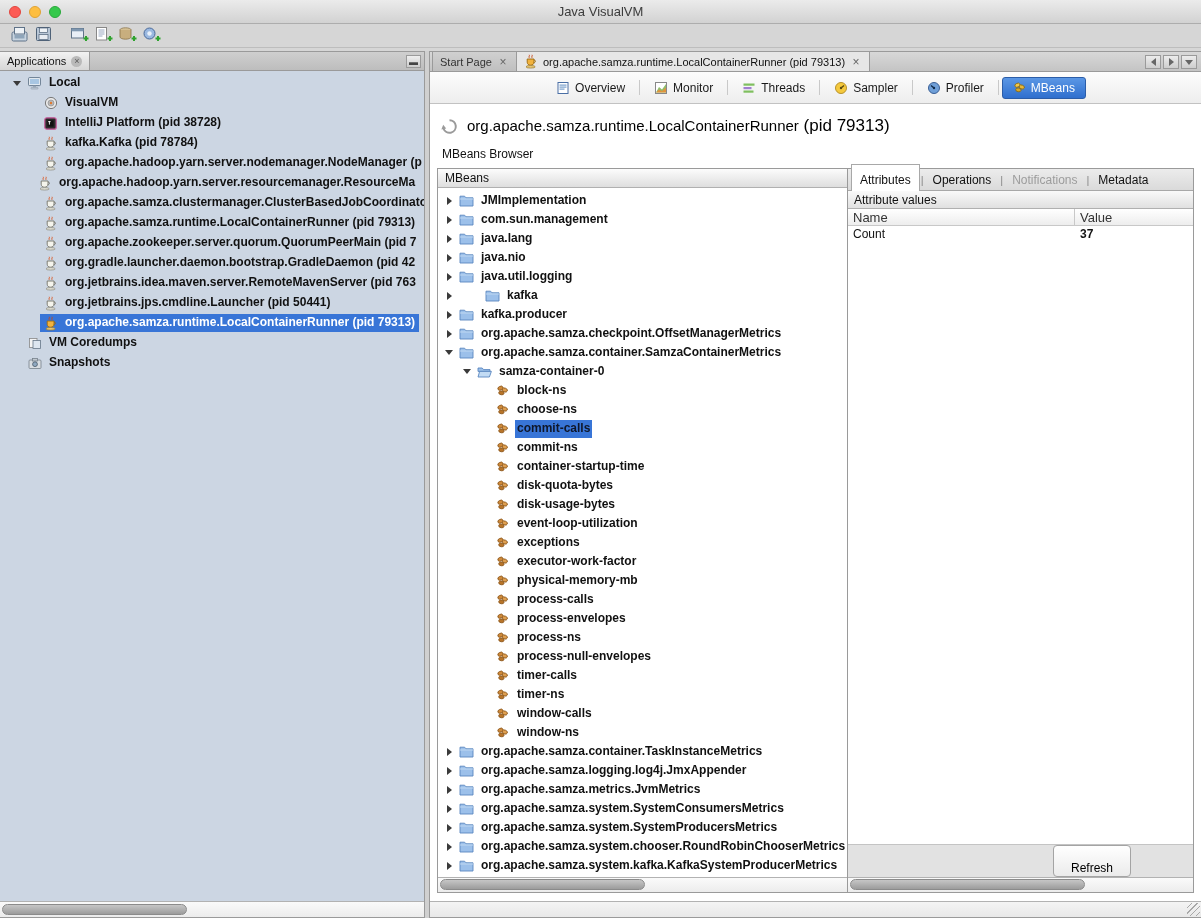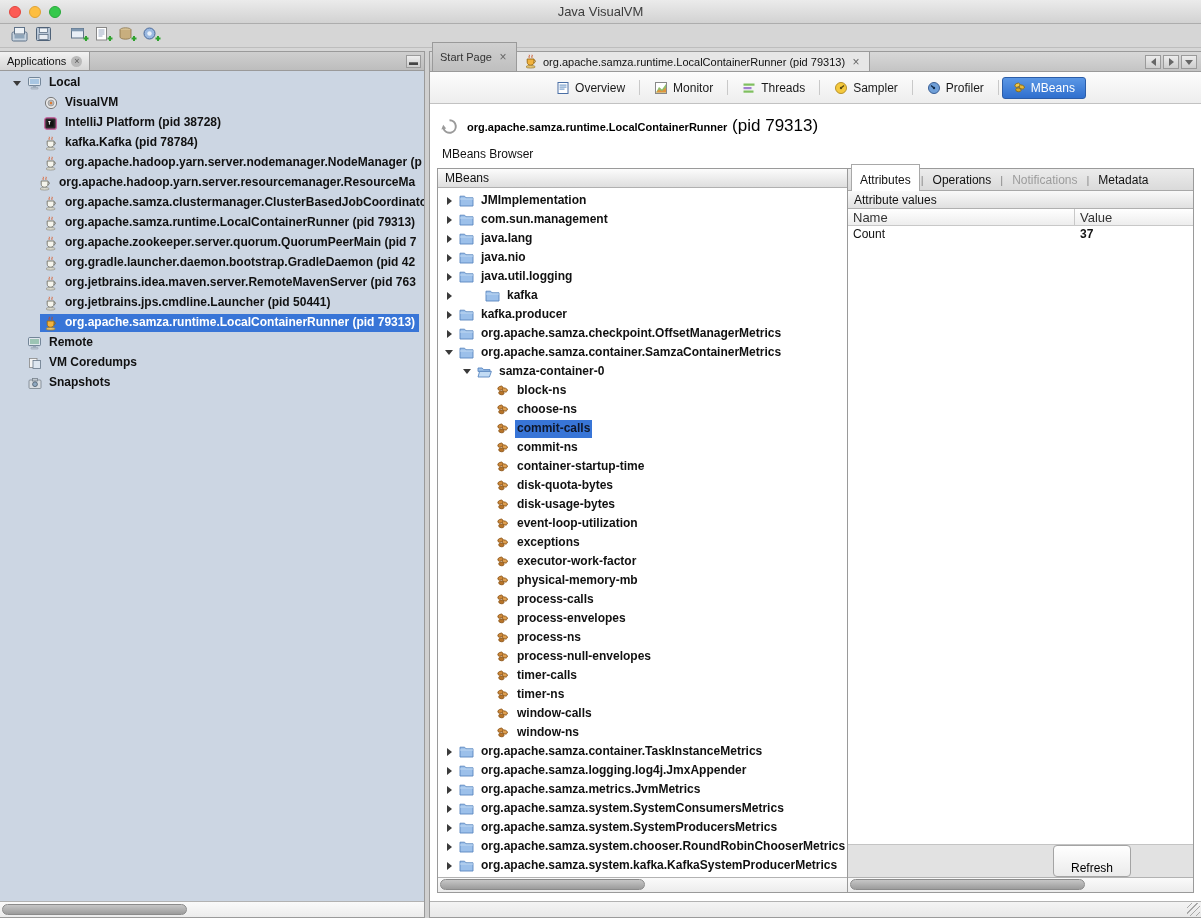--- a/index.html
+++ b/index.html
@@ -57,7 +57,7 @@
   
   .right-panel{flex:1;min-width:0;display:flex;flex-direction:column;min-height:0;border:1px solid #9a9a9a;border-right:none;background:#fff;}
   .doc-tab-strip{height:20px;flex:0 0 auto;background:linear-gradient(#d8d8d8,#c4c4c4);border-bottom:1px solid #9a9a9a;display:flex;align-items:flex-end;padding-left:2px;position:relative;}
-  .doc-tab{height:29px;display:flex;align-items:center;gap:5px;padding:0 7px;font-size:11px;color:#333;background:linear-gradient(#d0d0d0,#bfbfbf);border:1px solid #9a9a9a;border-bottom:none;margin-right:-1px;}
+  .doc-tab{height:20px;display:flex;align-items:center;gap:5px;padding:0 7px;font-size:11px;color:#333;background:linear-gradient(#d0d0d0,#bfbfbf);border:1px solid #9a9a9a;border-bottom:none;margin-right:-1px;}
   .doc-tab.active{background:#e6e6e6;height:20px;color:#111;}
   .tab-close{width:12px;height:12px;display:flex;align-items:center;justify-content:center;font-size:12px;color:#666;}
   .tab-controls{position:absolute;right:4px;top:3px;display:flex;gap:2px;}

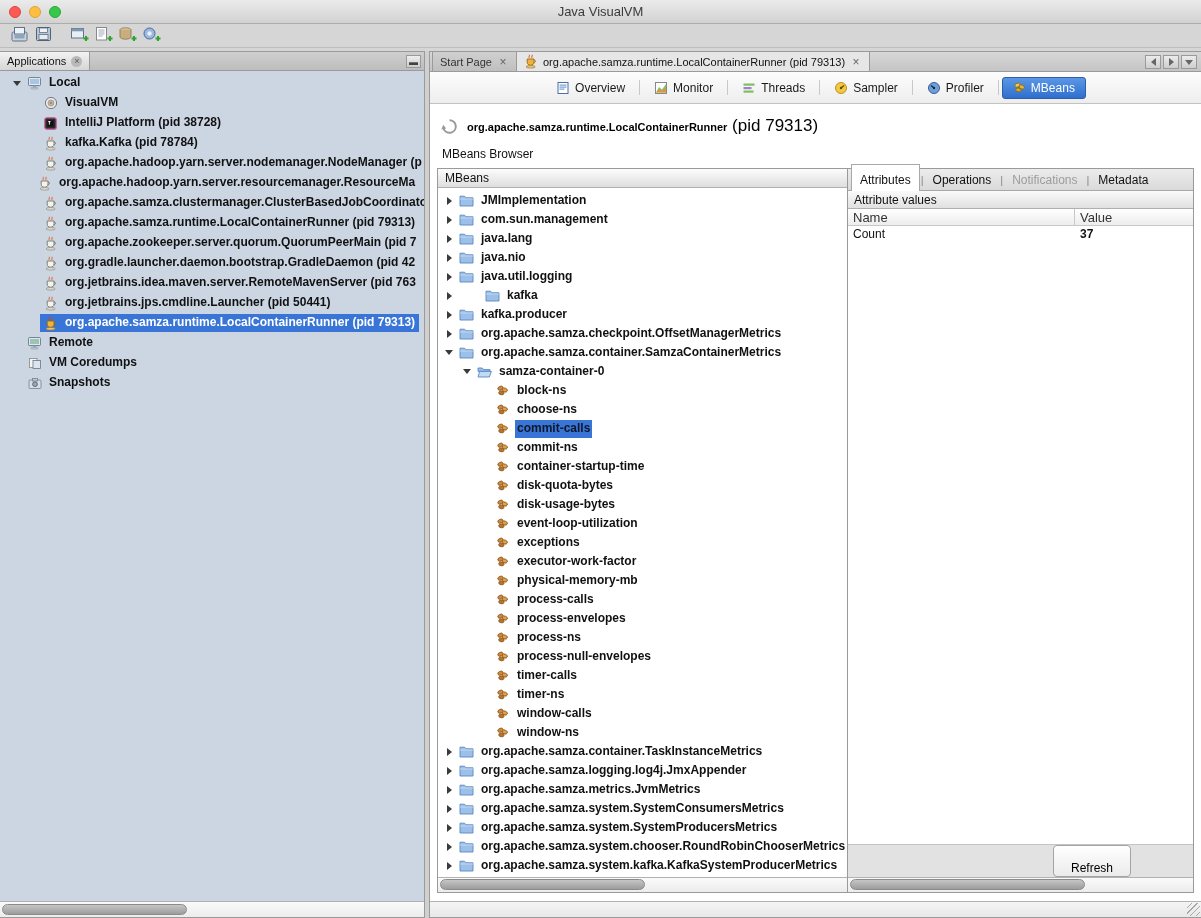--- a/index.html
+++ b/index.html
@@ -73,7 +73,7 @@
 
   .content{flex:1;min-height:0;background:#fff;display:flex;flex-direction:column;padding:0 7px;}
   .app-title{flex:0 0 auto;display:flex;align-items:center;gap:9px;padding:12px 2px 9px 4px;}
-  .t-bold{font-size:11px;font-weight:bold;color:#000;margin-top:20px;}
+  .t-bold{font-size:15px;font-weight:normal;color:#000;margin-top:20px;}
   .t-normal{font-size:17px;color:#000;}
   .section-label{flex:0 0 auto;font-size:12px;padding:2px 2px 7px 5px;}
 

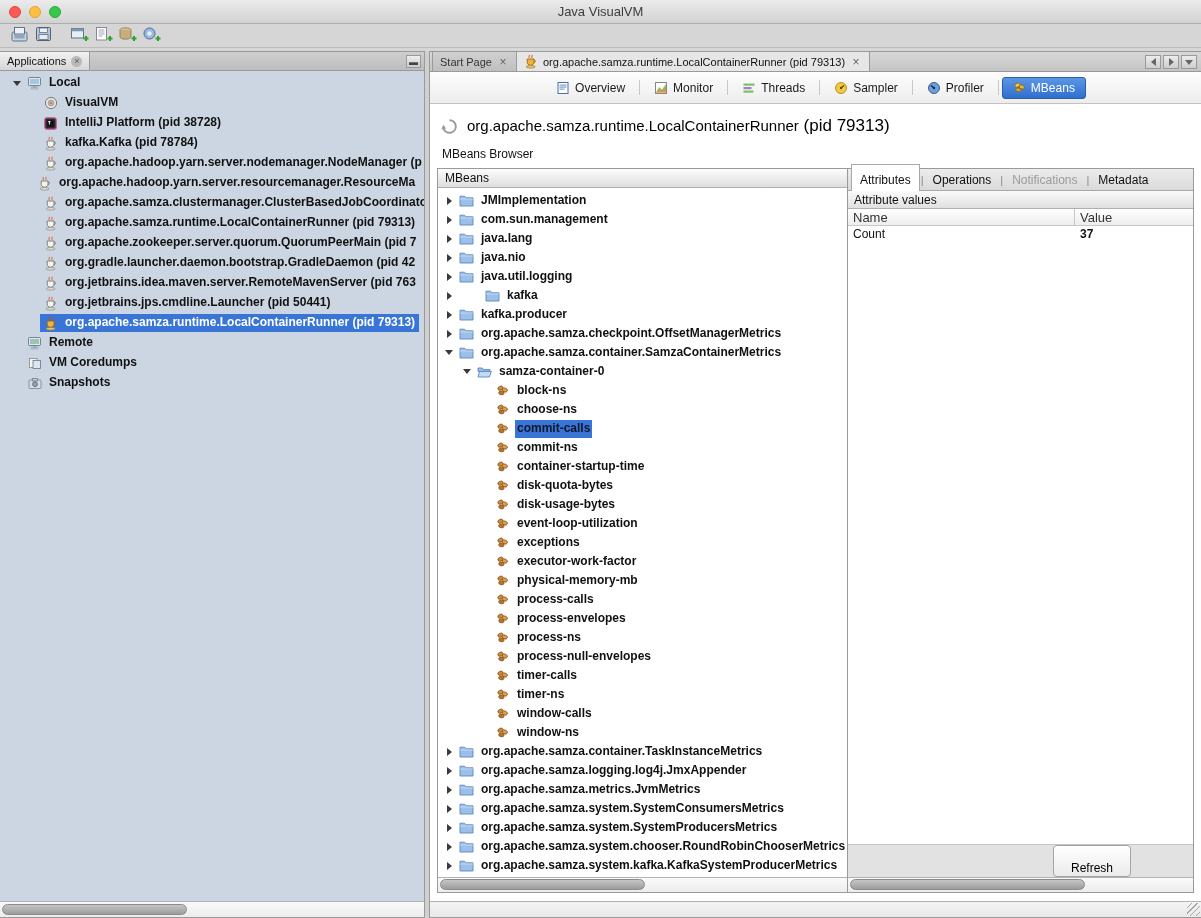--- a/index.html
+++ b/index.html
@@ -371,20 +371,6 @@
             <span class="tw none"></span>
             <span class="row-body">
               <span class="tree-icon">
-                <svg width="15" height="14" viewBox="0 0 15 14">
-                  <rect x="1.6" y="1.6" width="11.8" height="8" rx="0.8" fill="#eef3f8" stroke="#5a6f85" stroke-width="0.9"></rect>
-                  <rect x="3" y="3" width="9" height="5.2" fill="#9cc4b4"></rect>
-                  <rect x="6" y="9.8" width="3" height="1.6" fill="#9aa8b8"></rect>
-                  <rect x="4" y="11.4" width="7" height="1.6" rx="0.6" fill="#c2ccd8" stroke="#8a98a8" stroke-width="0.6"></rect>
-                </svg>
-              </span>
-              <span class="tree-label">Remote</span>
-            </span>
-          </div>
-          <div class="tree-row" style="padding-left: 10px;">
-            <span class="tw none"></span>
-            <span class="row-body">
-              <span class="tree-icon">
                 <svg width="14" height="13">
                   <rect x="1.5" y="1.5" width="7.5" height="9" fill="#f4f4f4" stroke="#888888" stroke-width="0.8"></rect>
                   <rect x="5" y="3.5" width="7.5" height="8" fill="#dde6f0" stroke="#667788" stroke-width="0.8"></rect>

